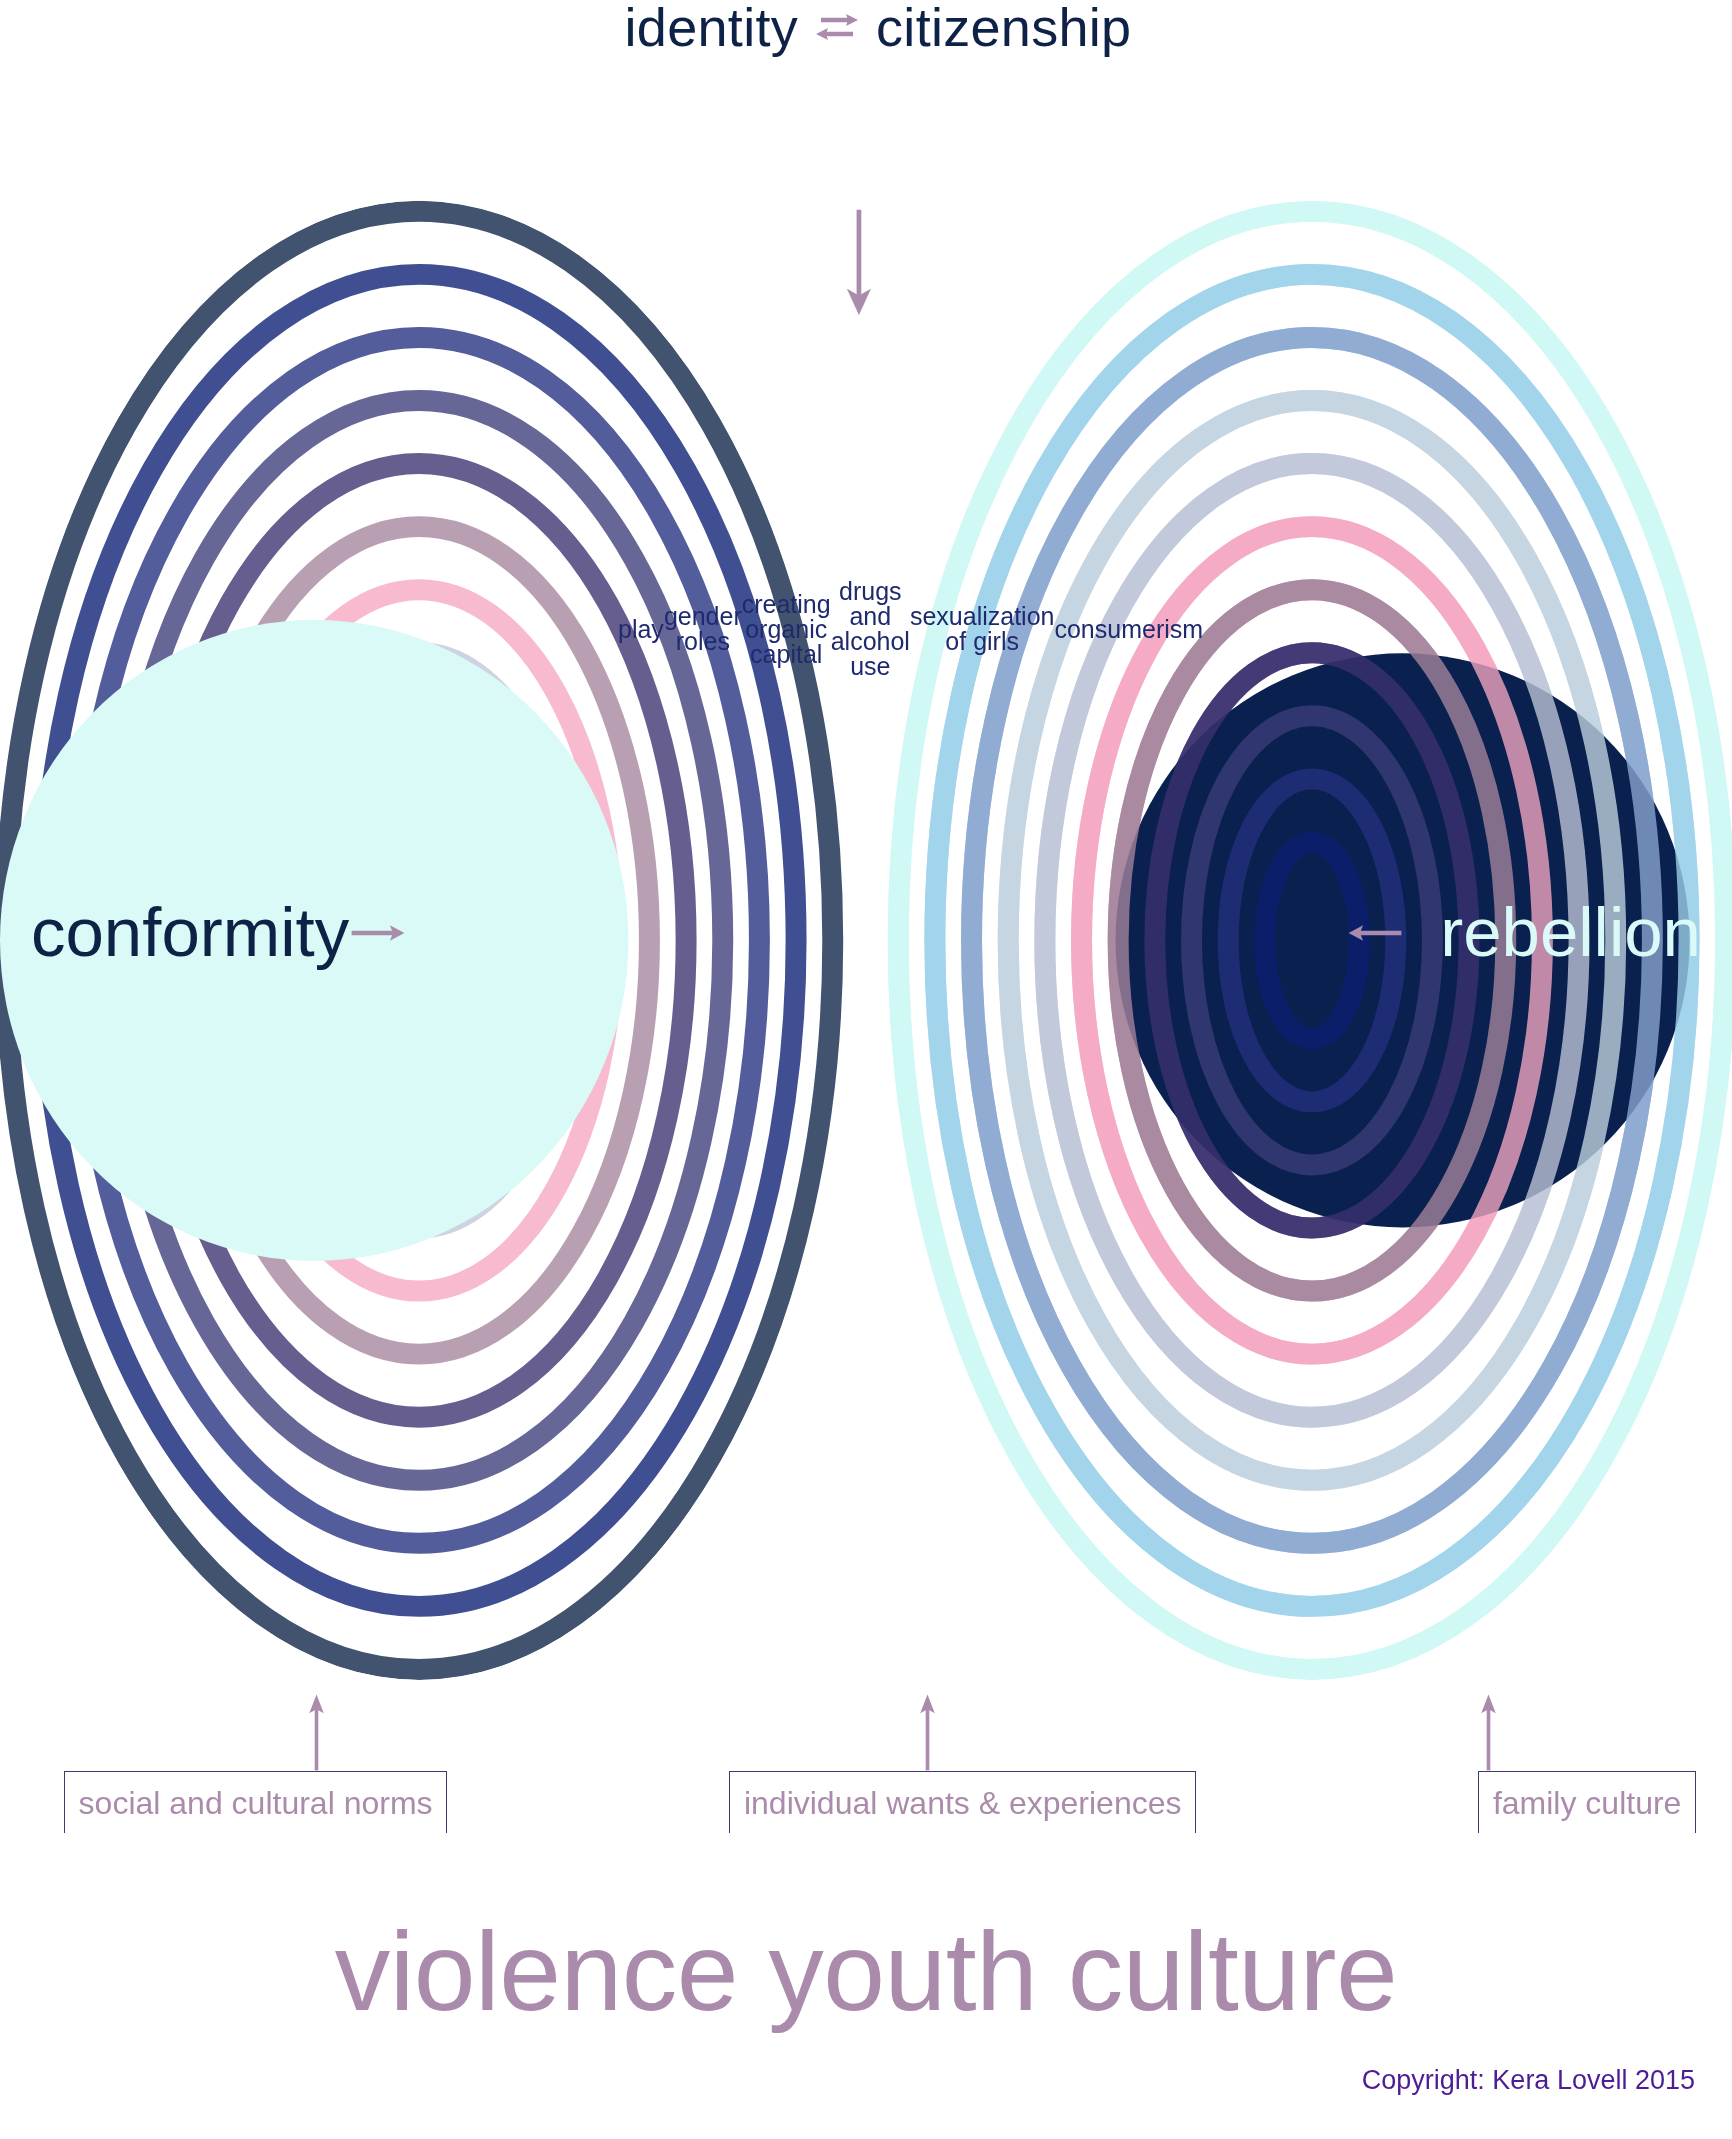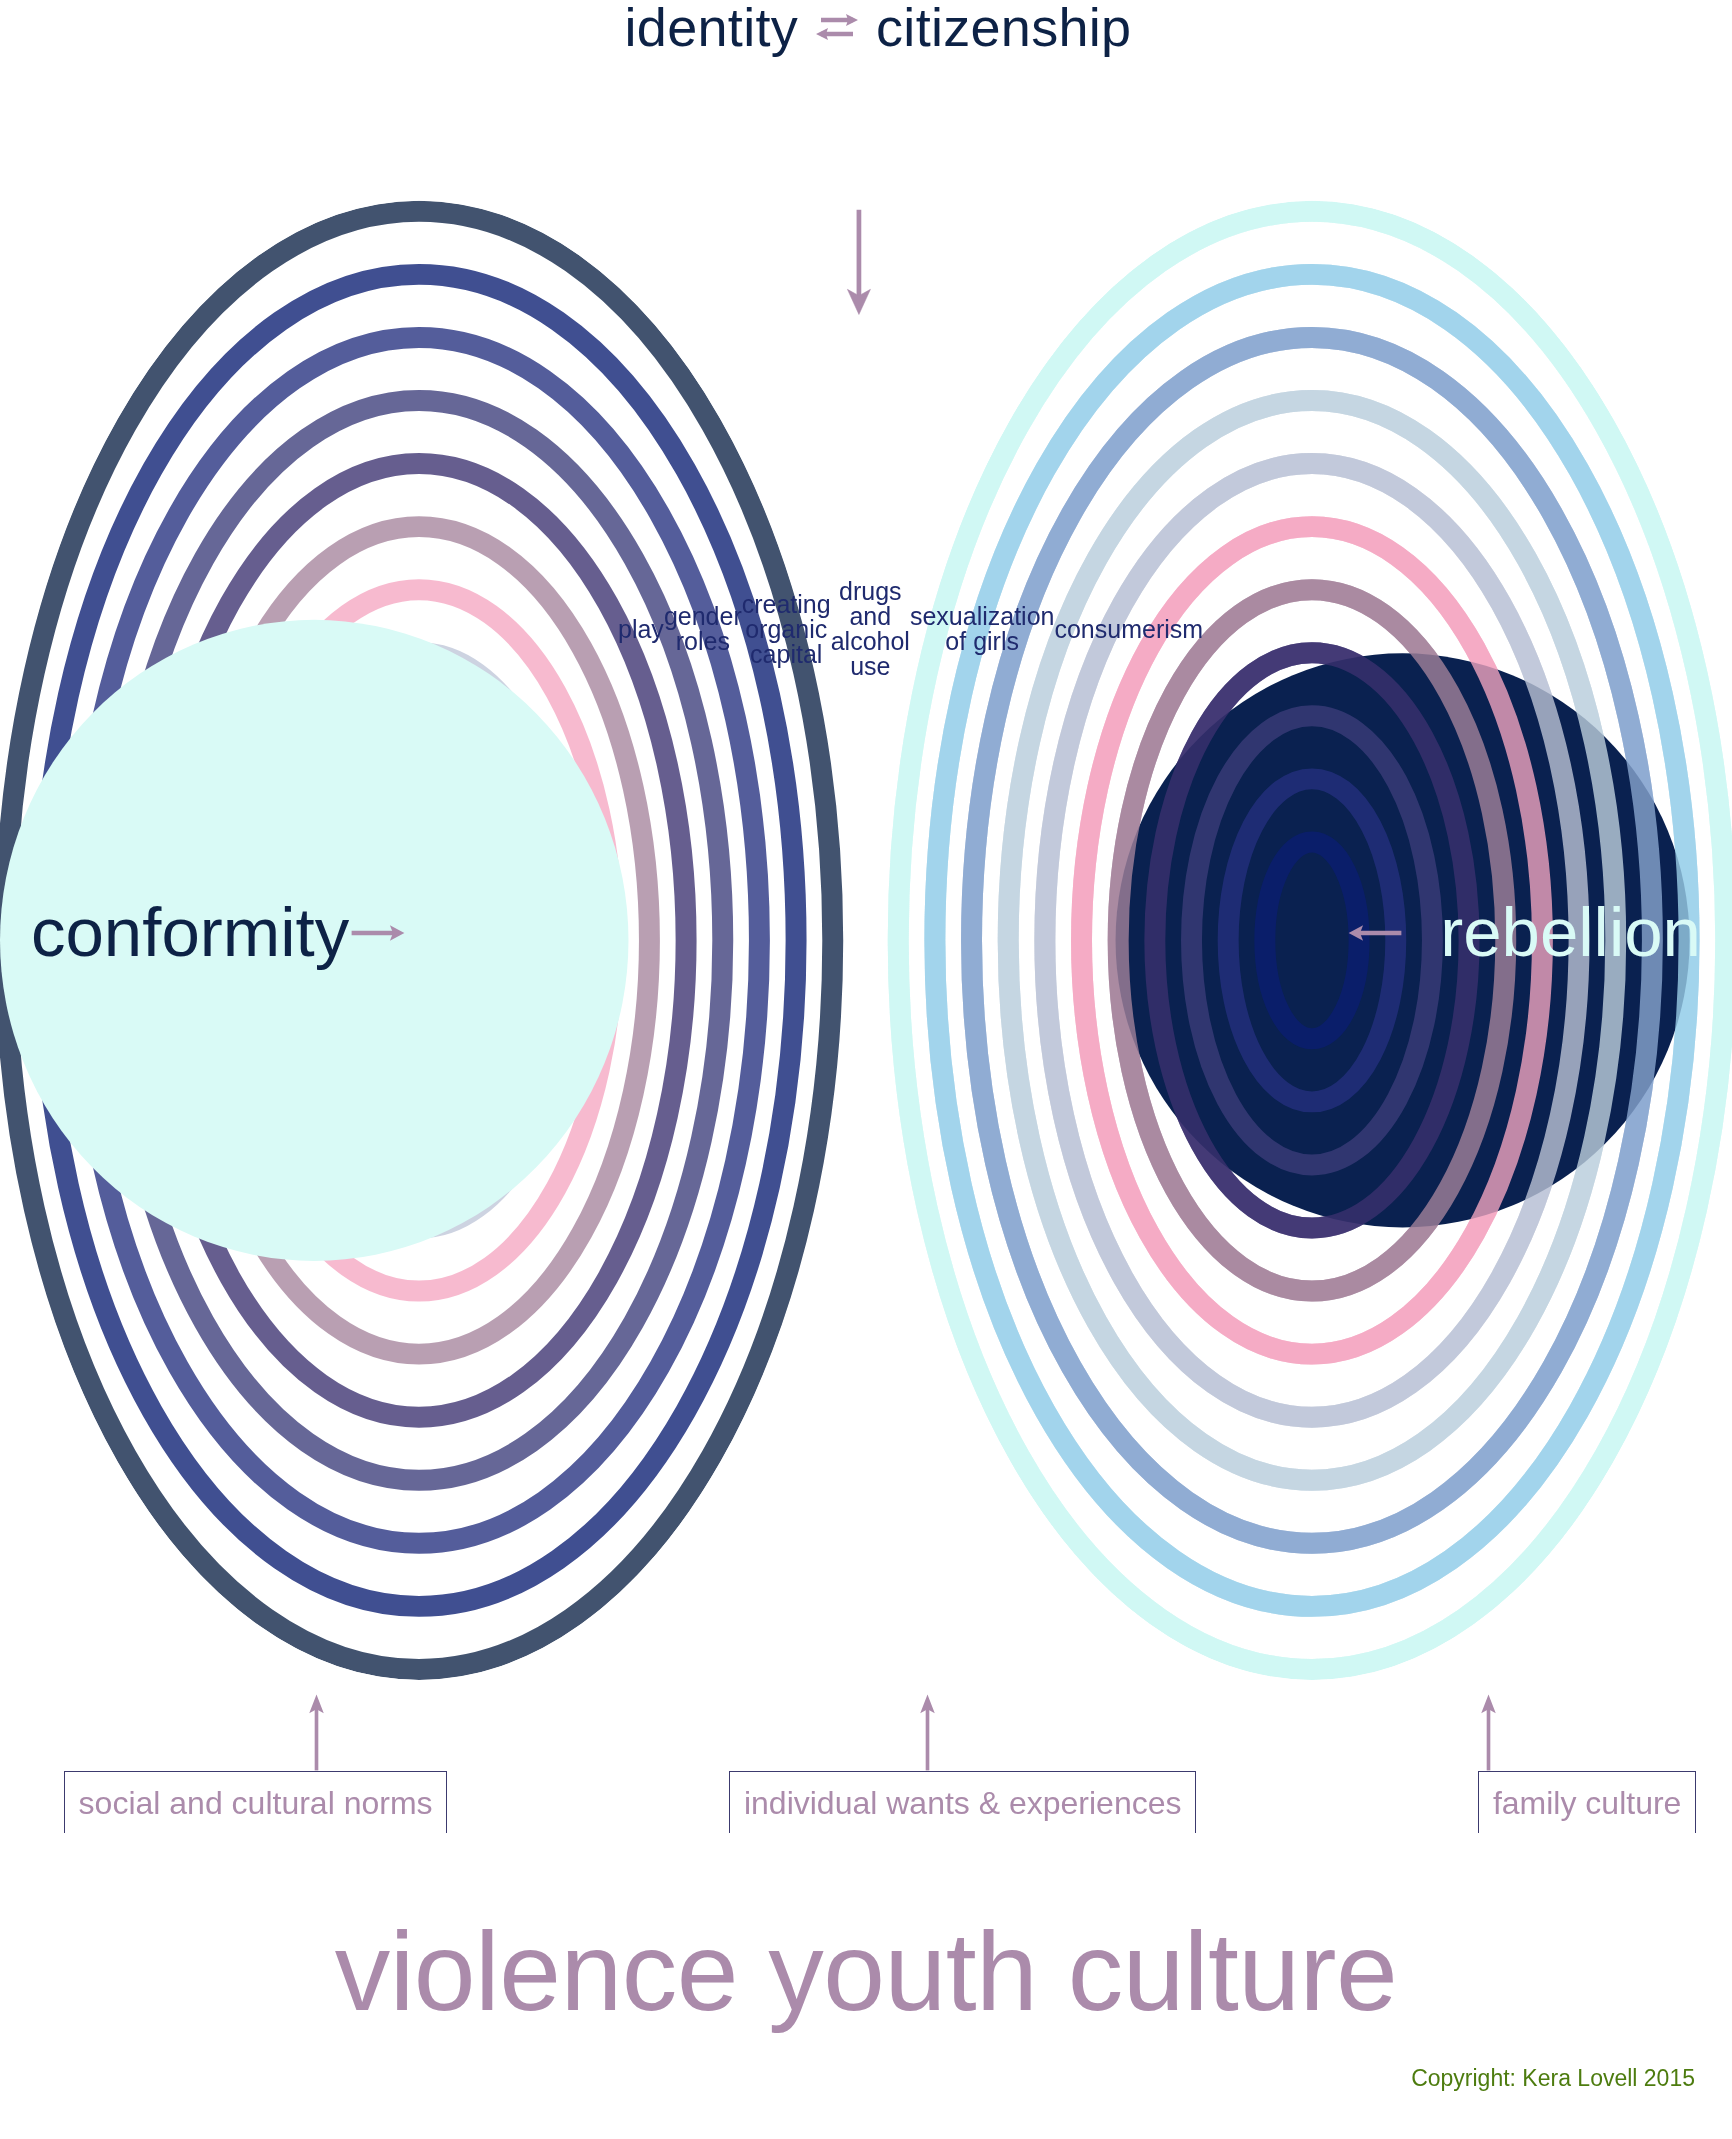--- a/index.html
+++ b/index.html
@@ -41,7 +41,7 @@
   
   #title{position:absolute;left:0;top:1917px;width:1732px;text-align:center;
      font-size:111px;color:#ab8bab;line-height:1;letter-spacing:-0.5px;}
-  #copy{position:absolute;right:37px;top:2067px;font-size:23px;color:#4d7c0f;line-height:1;}
+  #copy{position:absolute;right:37px;top:2067px;font-size:27px;color:#4c1d95;line-height:1;}
 </style>
 </head>
 <body>

